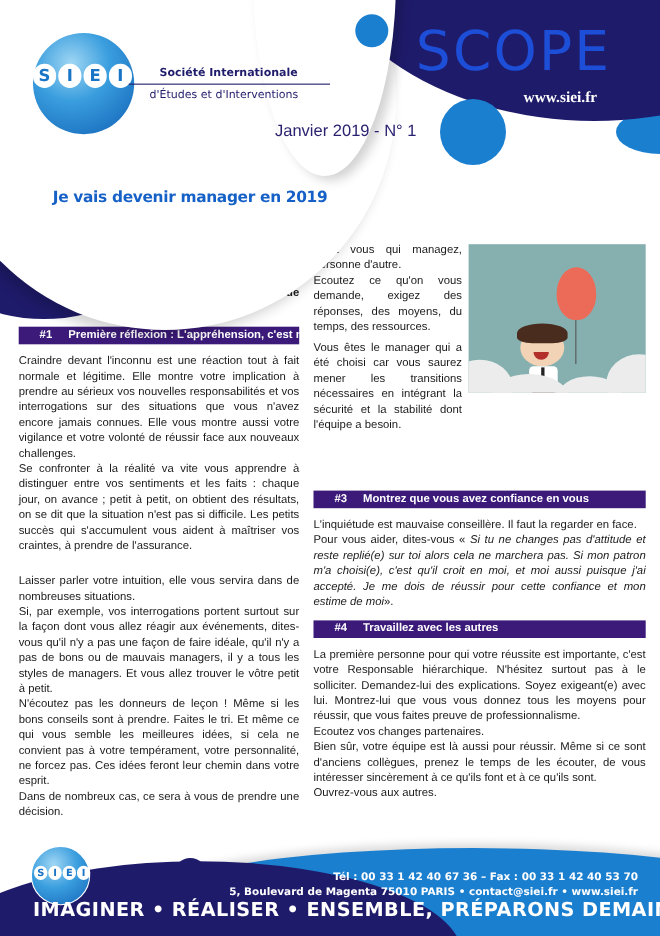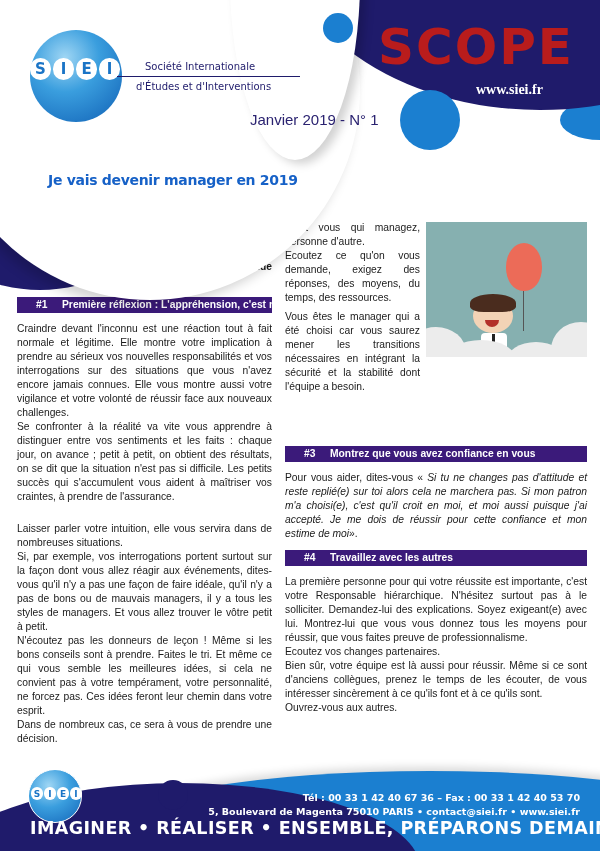--- a/index.html
+++ b/index.html
@@ -62,7 +62,7 @@
   }
   .org-name {
     position: absolute; left: 145px; top: 62px; z-index: 8;
-    font-family: "DejaVu Sans", sans-serif; font-weight: normal; font-size: 10px; color: #1f1b6b;
+    font-family: "DejaVu Sans", sans-serif; font-weight: bold; font-size: 10px; color: #1f1b6b;
     line-height: 1;
   }
   .org-line {

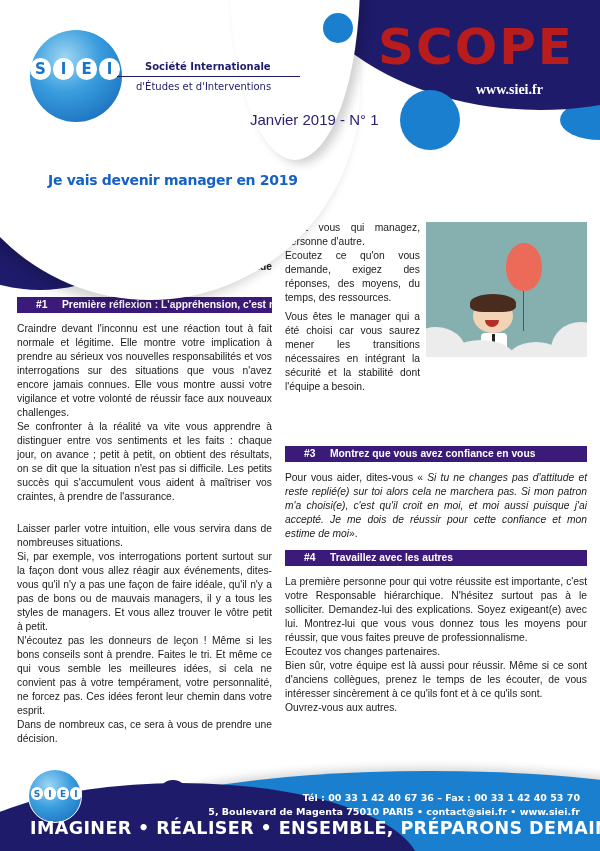--- a/index.html
+++ b/index.html
@@ -39,8 +39,8 @@
   }
   .scope-title {
     position: absolute; left: 378px; top: 22px; z-index: 6;
-    font-family: "DejaVu Sans", sans-serif; font-weight: bold; font-size: 50px;
-    color: #b91c1c; letter-spacing: 2px; line-height: 1;
+    font-family: "DejaVu Sans", sans-serif; font-weight: normal; font-size: 50px;
+    color: #1d4ed8; letter-spacing: 2px; line-height: 1;
   }
   .scope-url {
     position: absolute; left: 476px; top: 82px; z-index: 6;

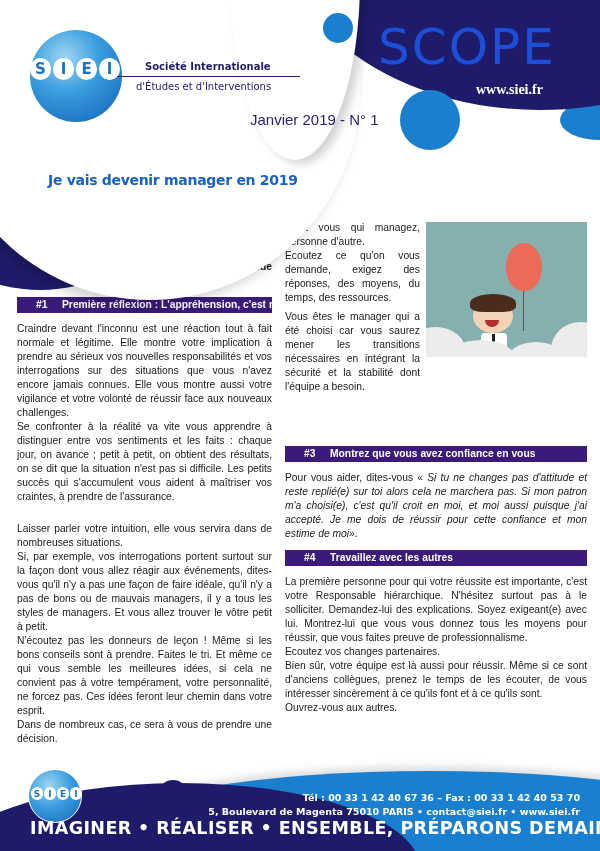--- a/index.html
+++ b/index.html
@@ -243,6 +243,7 @@
     <span class="num">#3</span><span>Montrez que vous avez confiance en vous</span>
   </div>
   <div class="gap"></div>
+  <p>L'inquiétude est mauvaise conseillère. Il faut la regarder en face.</p>
   <p><span>Pour vous aider, dites-vous « </span><em>Si tu ne changes pas d'attitude et reste replié(e) sur toi alors cela ne marchera pas. Si mon patron m'a choisi(e), c'est qu'il croit en moi, et moi aussi puisque j'ai accepté. Je me dois de réussir pour cette confiance et mon estime de moi</em><span>».</span></p>
   <div class="gap"></div>
 

